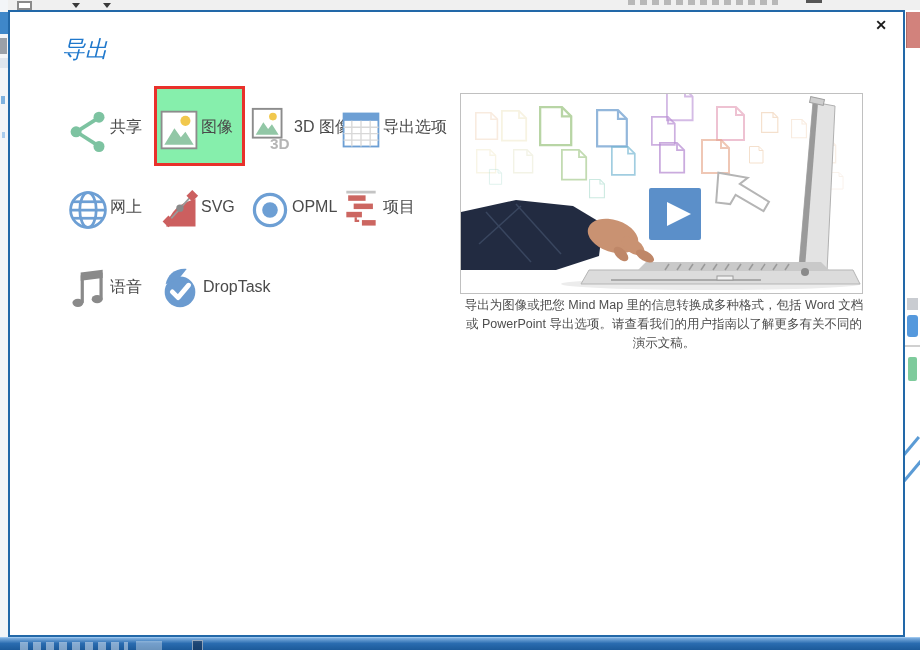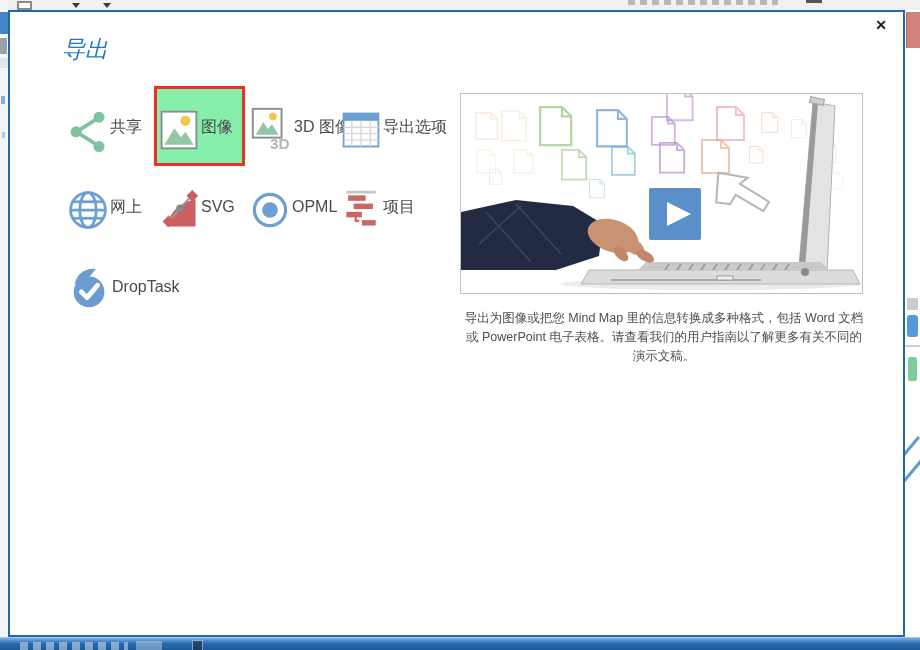--- a/index.html
+++ b/index.html
@@ -198,6 +198,20 @@
   </div>
       <div class="tile">
     <span class="tile-icon">
+          <svg width="44" height="44" viewBox="0 0 48 48">
+            <g fill="#8a8a8a">
+              <ellipse cx="13" cy="38" rx="6" ry="4.5"></ellipse>
+              <ellipse cx="34" cy="34" rx="6" ry="4.5"></ellipse>
+              <rect x="16" y="8" width="3.5" height="30"></rect>
+              <rect x="36.5" y="5" width="3.5" height="29"></rect>
+              <path d="M16,5 L40,2 L40,11 L16,14 Z"></path>
+            </g>
+          </svg>
+        </span>
+    <span class="tile-label">语音</span>
+  </div>
+      <div class="tile">
+    <span class="tile-icon">
           <svg width="46" height="46" viewBox="0 0 48 48">
             <circle cx="24" cy="27" r="16" fill="#6b9bd0"></circle>
             <path d="M31,3 C19,2 11,9 9,19 L23,13 Z" fill="#6b9bd0"></path>

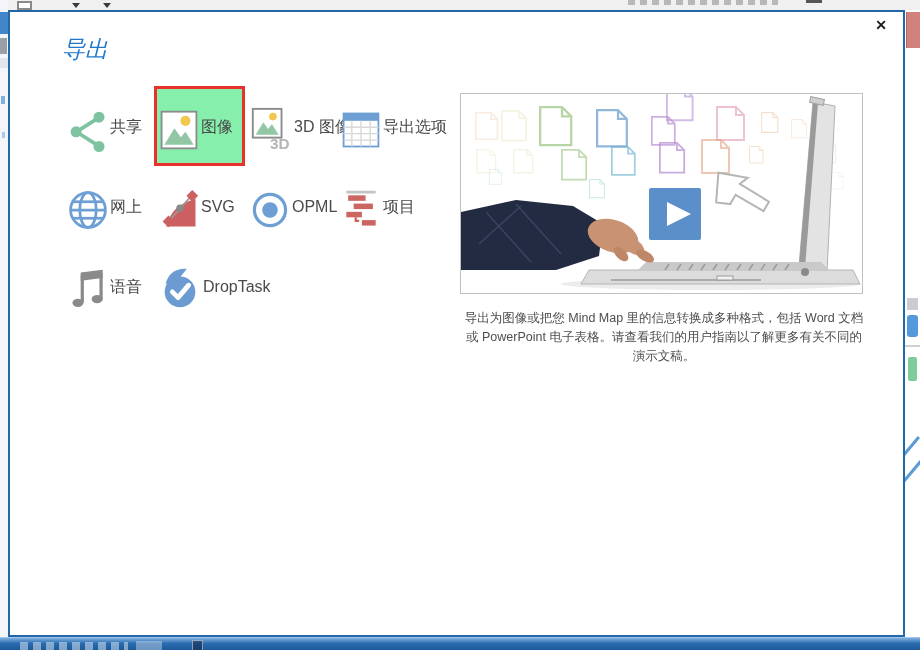--- a/index.html
+++ b/index.html
@@ -52,7 +52,7 @@
   .preview{position:absolute;left:450px;top:81px;width:403px;height:201px;background:#fff;
       border:1px solid #c0c0c0;box-sizing:border-box;overflow:hidden;}
   .preview svg{display:block;}
-  .caption{position:absolute;left:436px;top:297px;width:436px;text-align:center;
+  .caption{position:absolute;left:436px;top:284px;width:436px;text-align:center;
       font-size:12.5px;color:#4d4d4d;line-height:19px;}
 </style>
 </head>

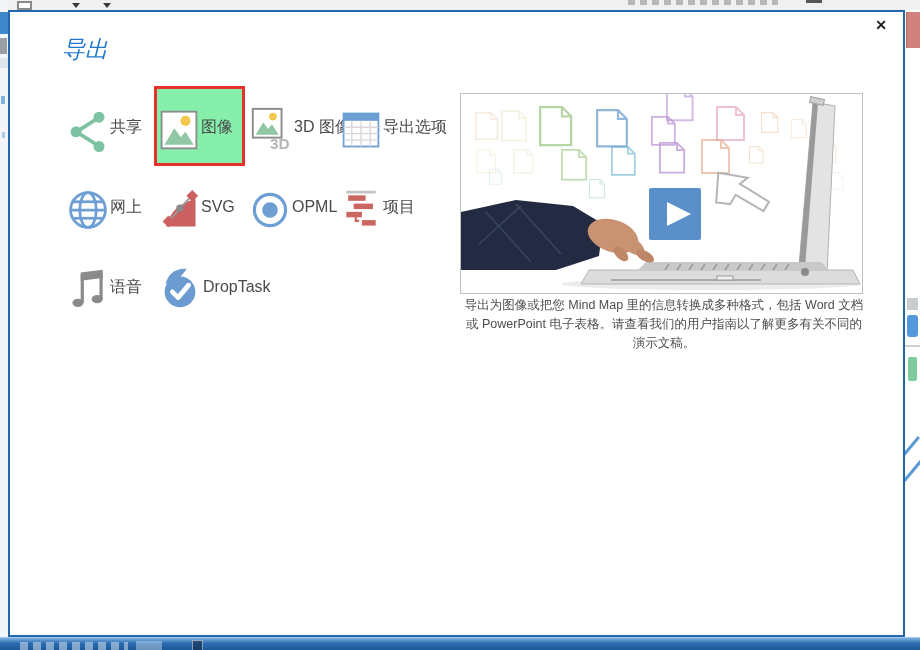--- a/index.html
+++ b/index.html
@@ -309,7 +309,7 @@
 
   <div class="caption">
     <div>导出为图像或把您 Mind Map 里的信息转换成多种格式，包括 Word 文档</div>
-    <div>或 PowerPoint 电子表格。请查看我们的用户指南以了解更多有关不同的</div>
+    <div>或 PowerPoint 导出选项。请查看我们的用户指南以了解更多有关不同的</div>
     <div>演示文稿。</div>
   </div>
 </div>

